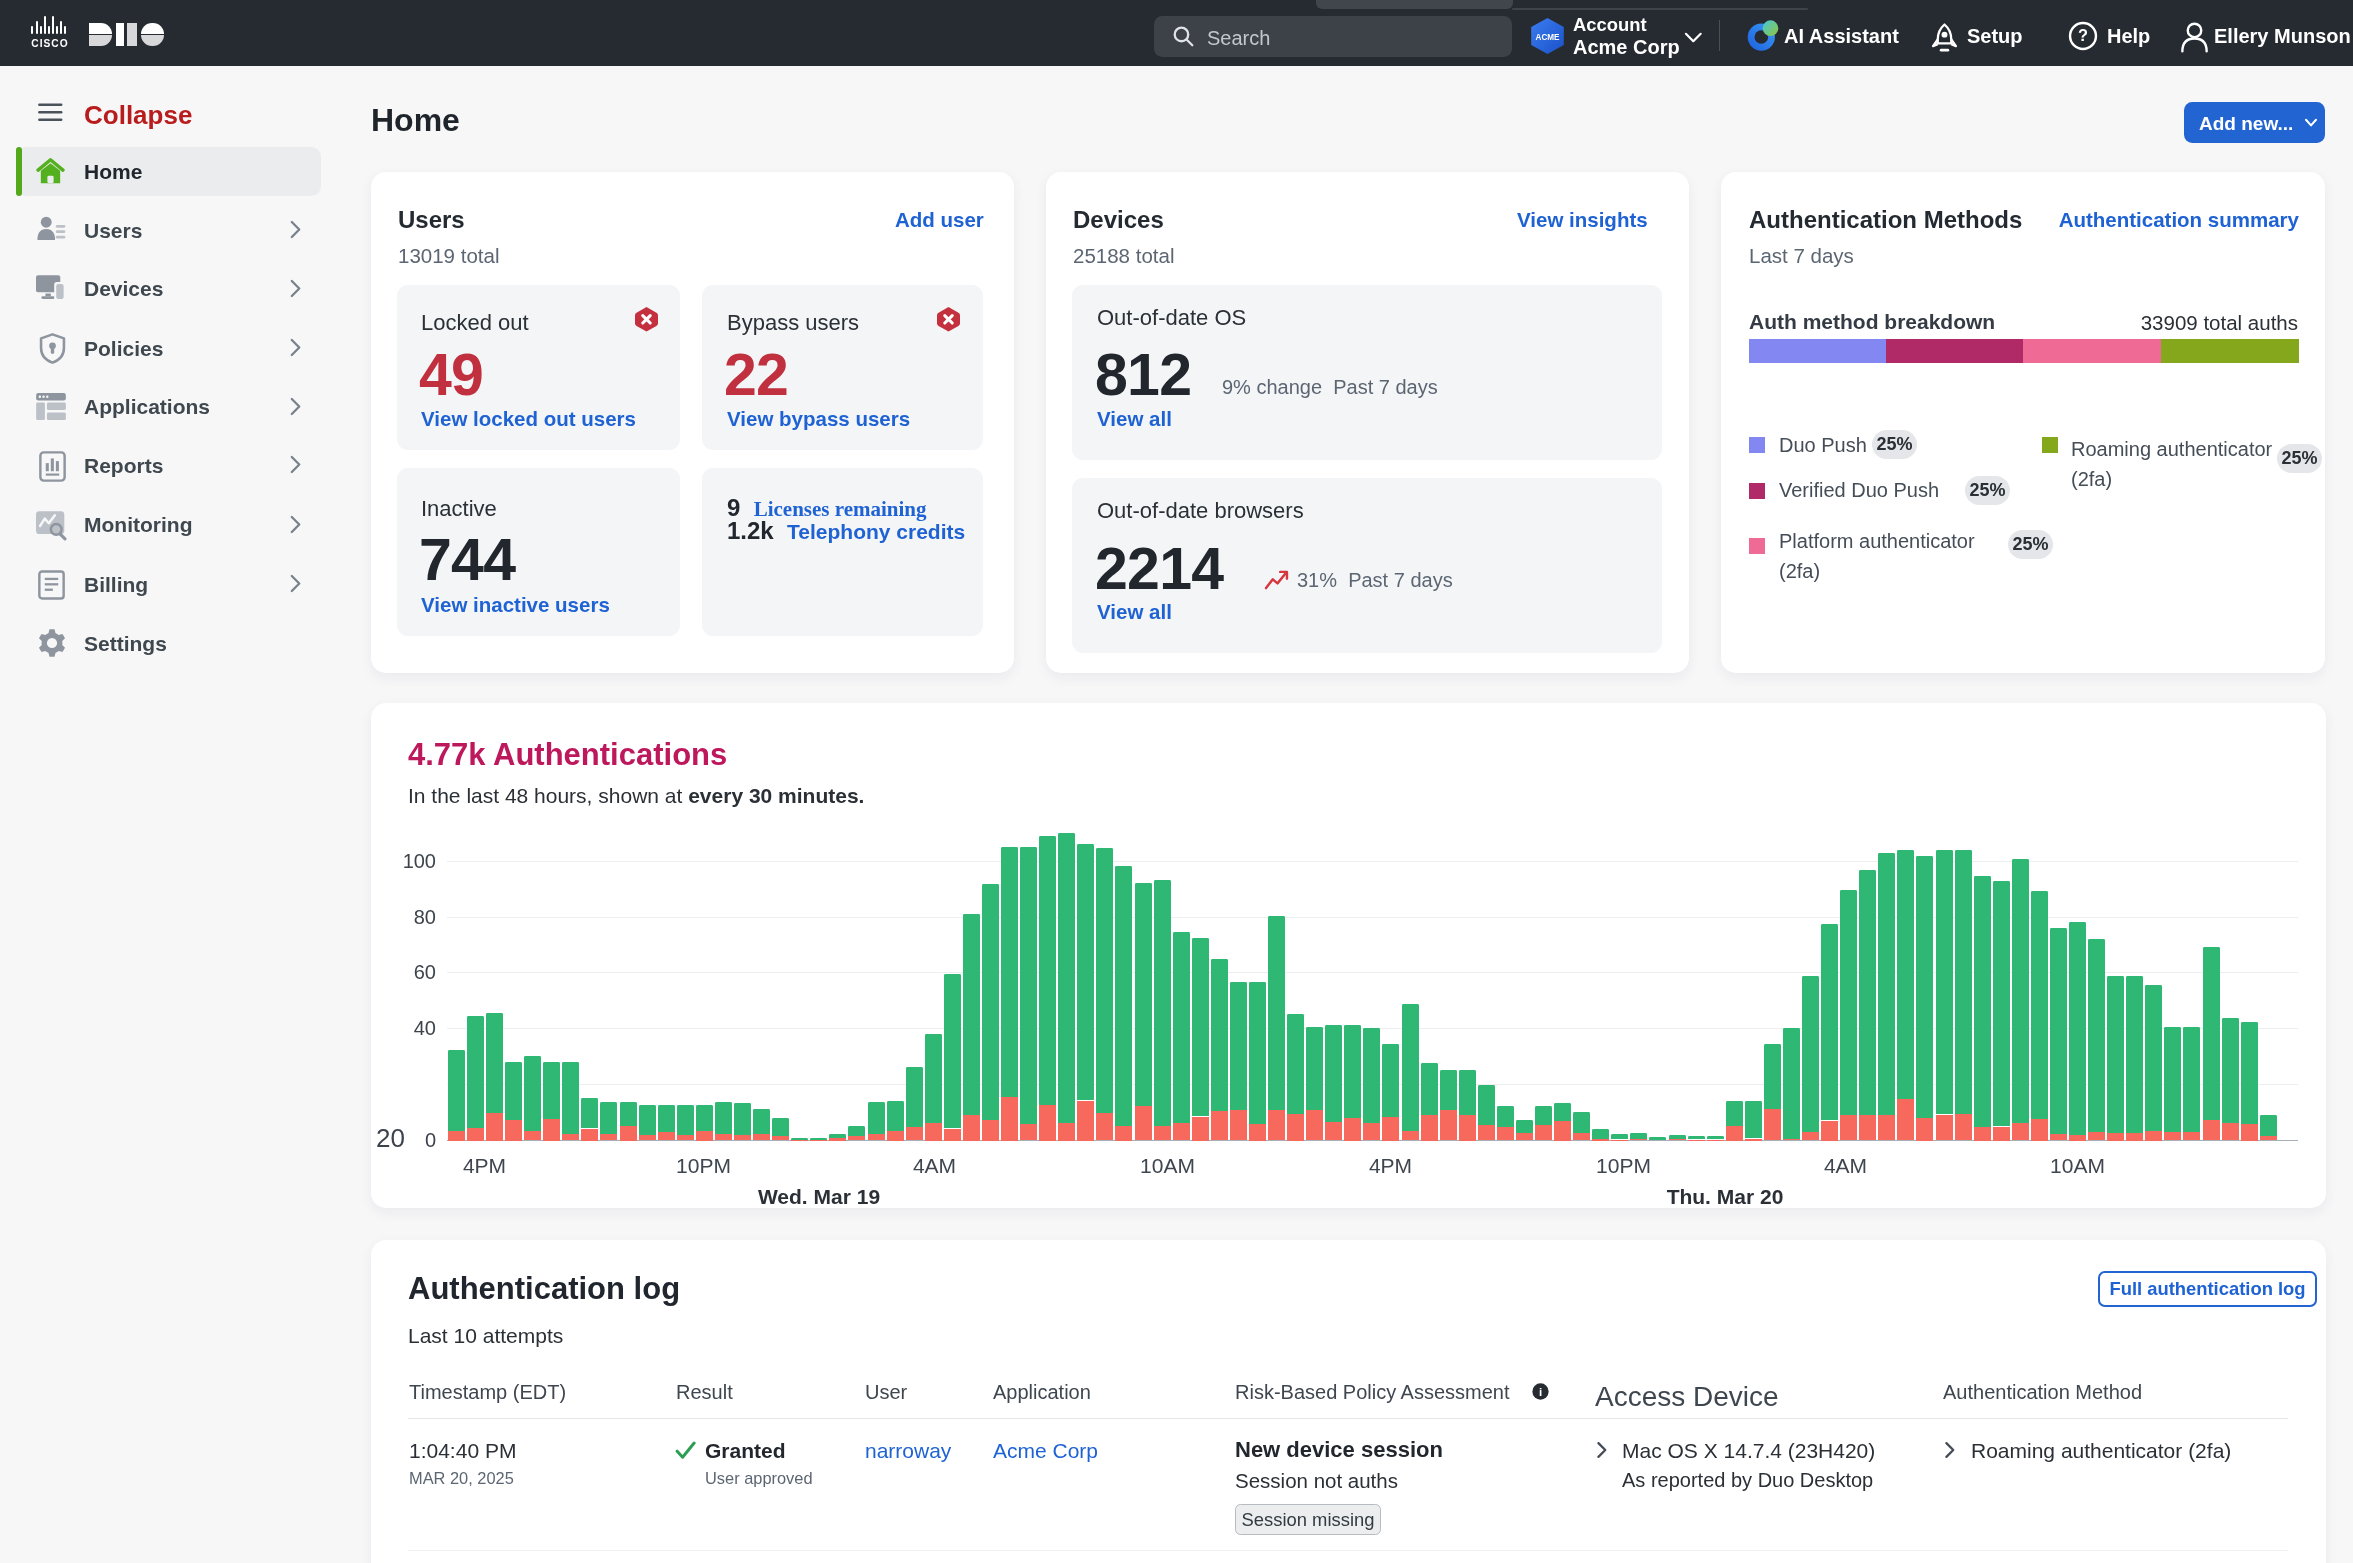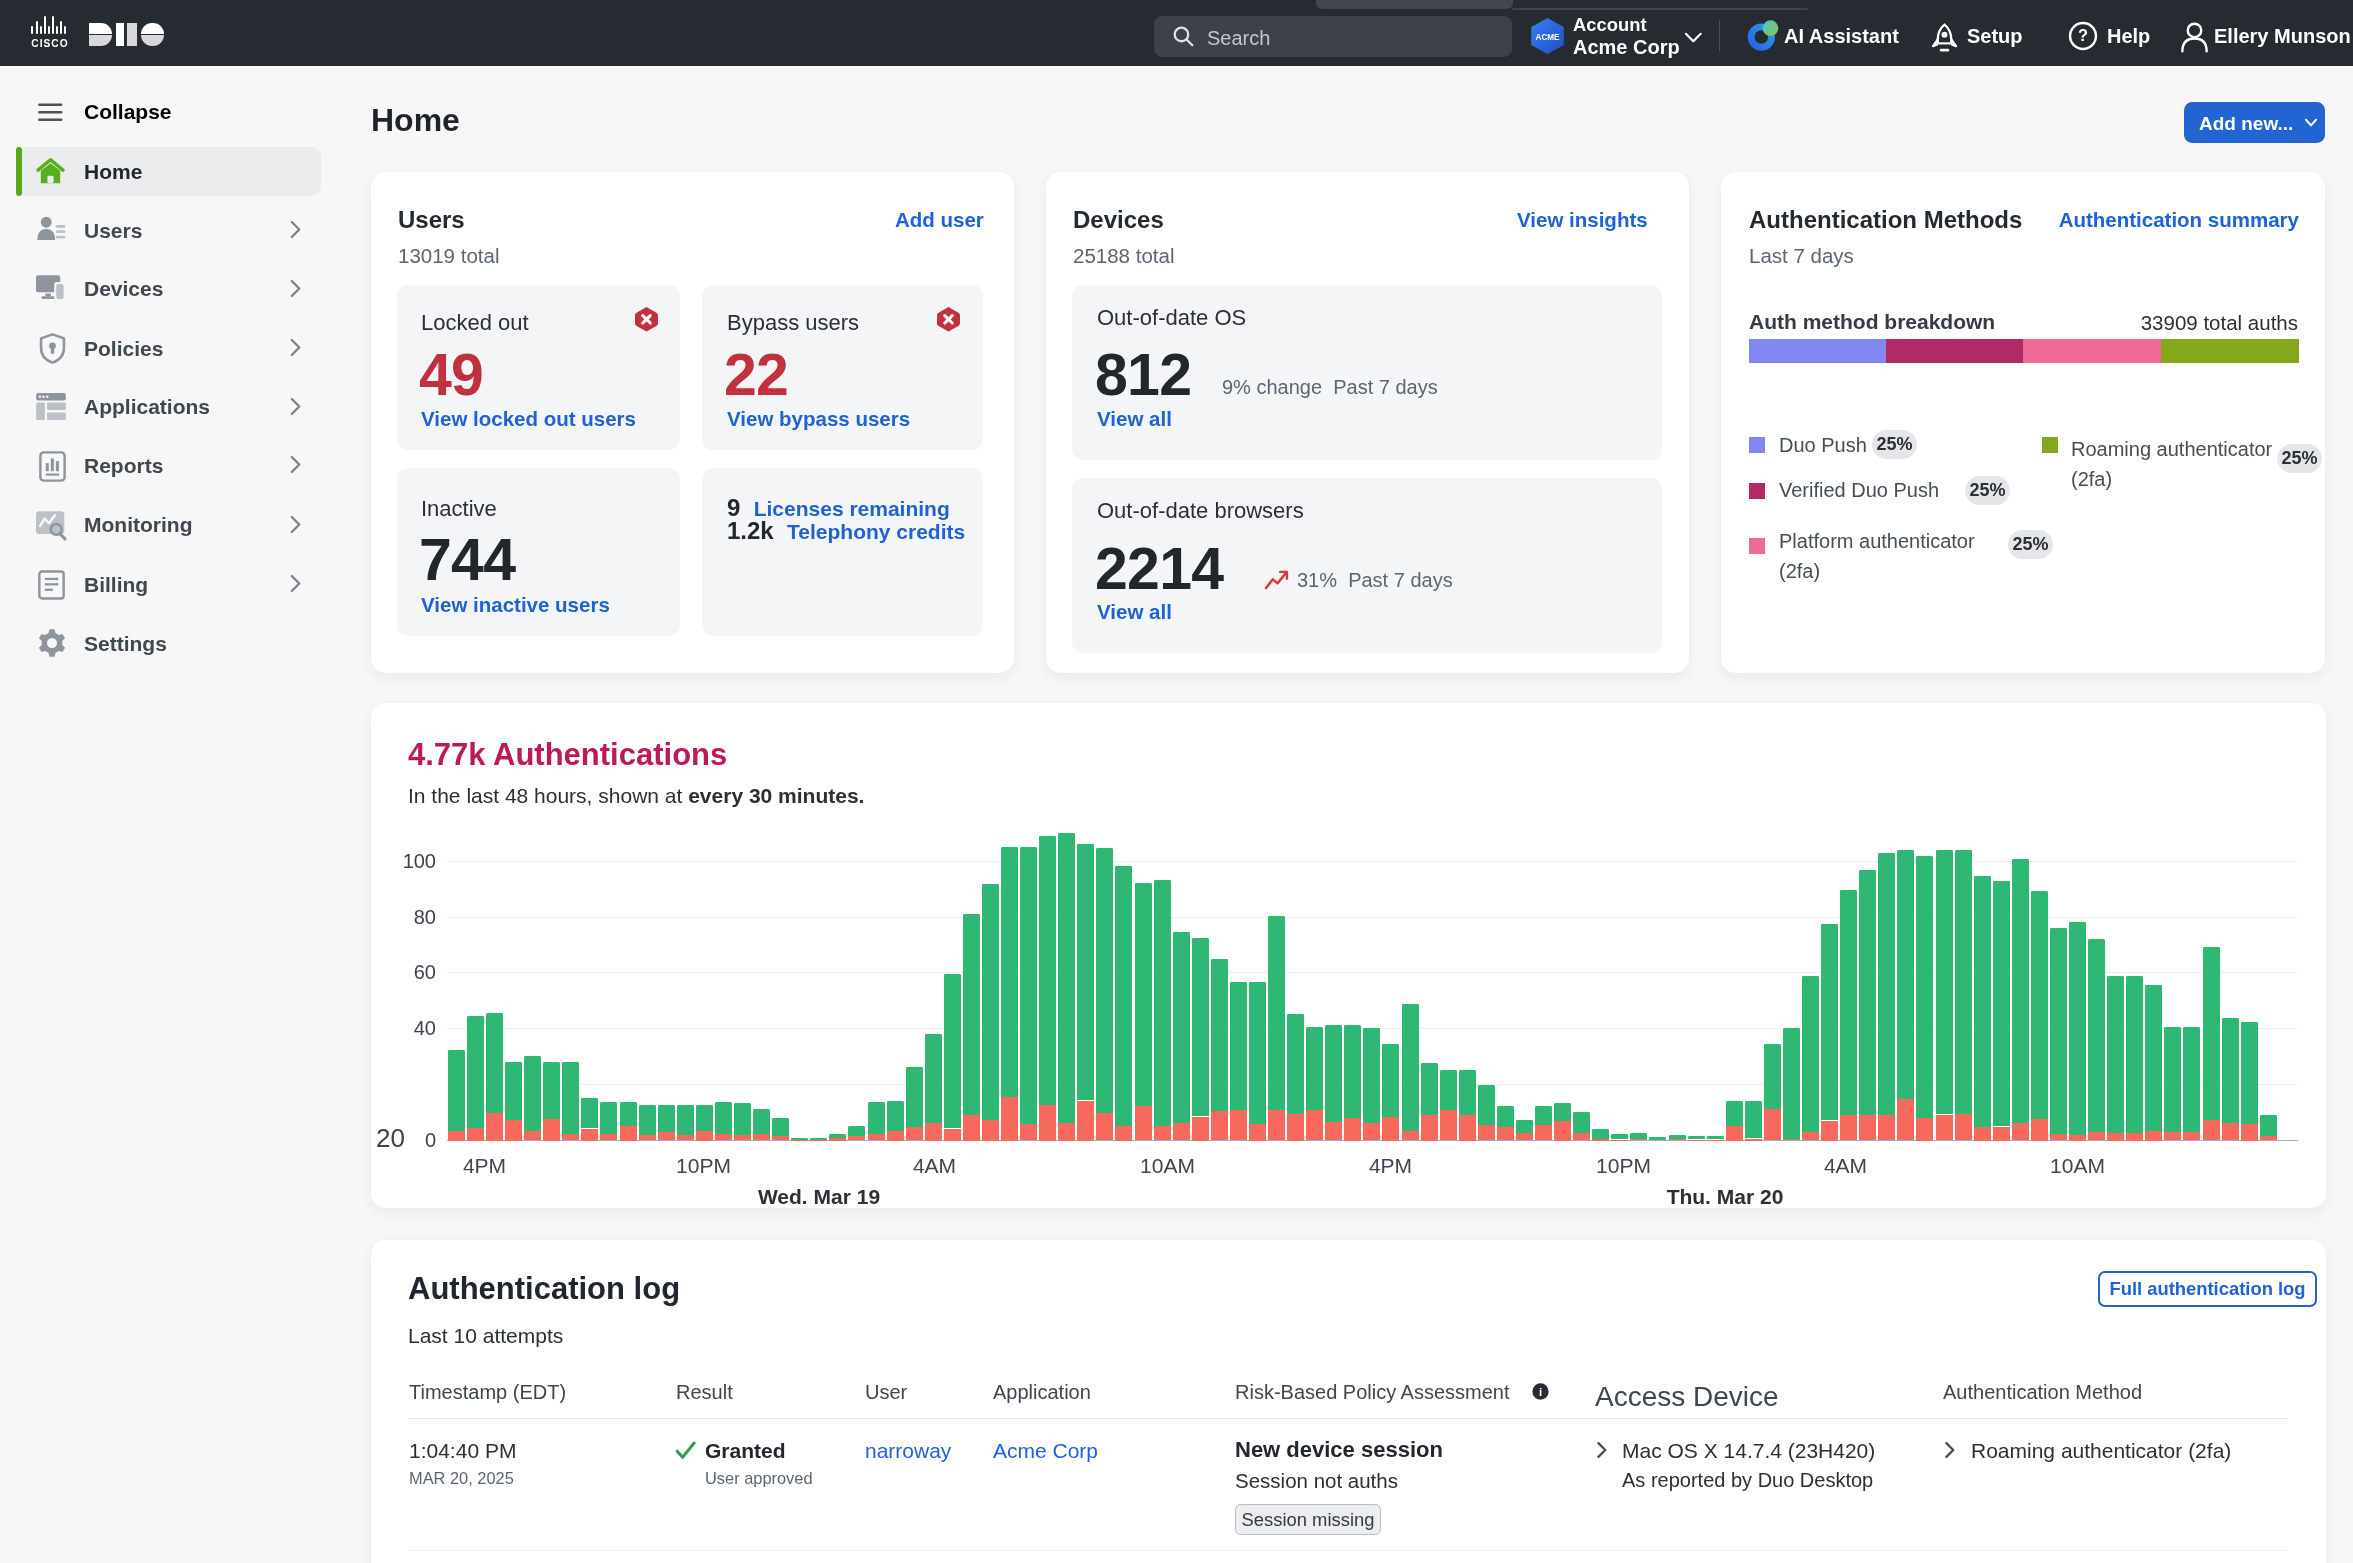--- a/index.html
+++ b/index.html
@@ -102,7 +102,7 @@
       <line x1="2" y1="18" x2="34" y2="18" stroke="#4a525b" stroke-width="3.6" stroke-linecap="round"></line>
       <line x1="2" y1="29" x2="34" y2="29" stroke="#4a525b" stroke-width="3.6" stroke-linecap="round"></line>
     </svg>
-<div class="abs" style="left:84px;top:100px;font-size:21px;font-weight:bold;color:#000000;">Collapse</div>
+<div class="abs" style="left:84px;top:100px;font-size:26px;font-weight:bold;color:#b91c1c;">Collapse</div>
 <div class="abs" style="left:16.4px;top:147px;width:305px;height:49px;background:#ebecee;border-radius:9.6px;"></div>
 <div class="abs" style="left:16.4px;top:147px;width:6.1px;height:49px;background:#53a81c;border-radius:5.5px;"></div>
 <svg class="abs" style="left:36px;top:157px;" width="29" height="29" viewBox="0 0 42 42">

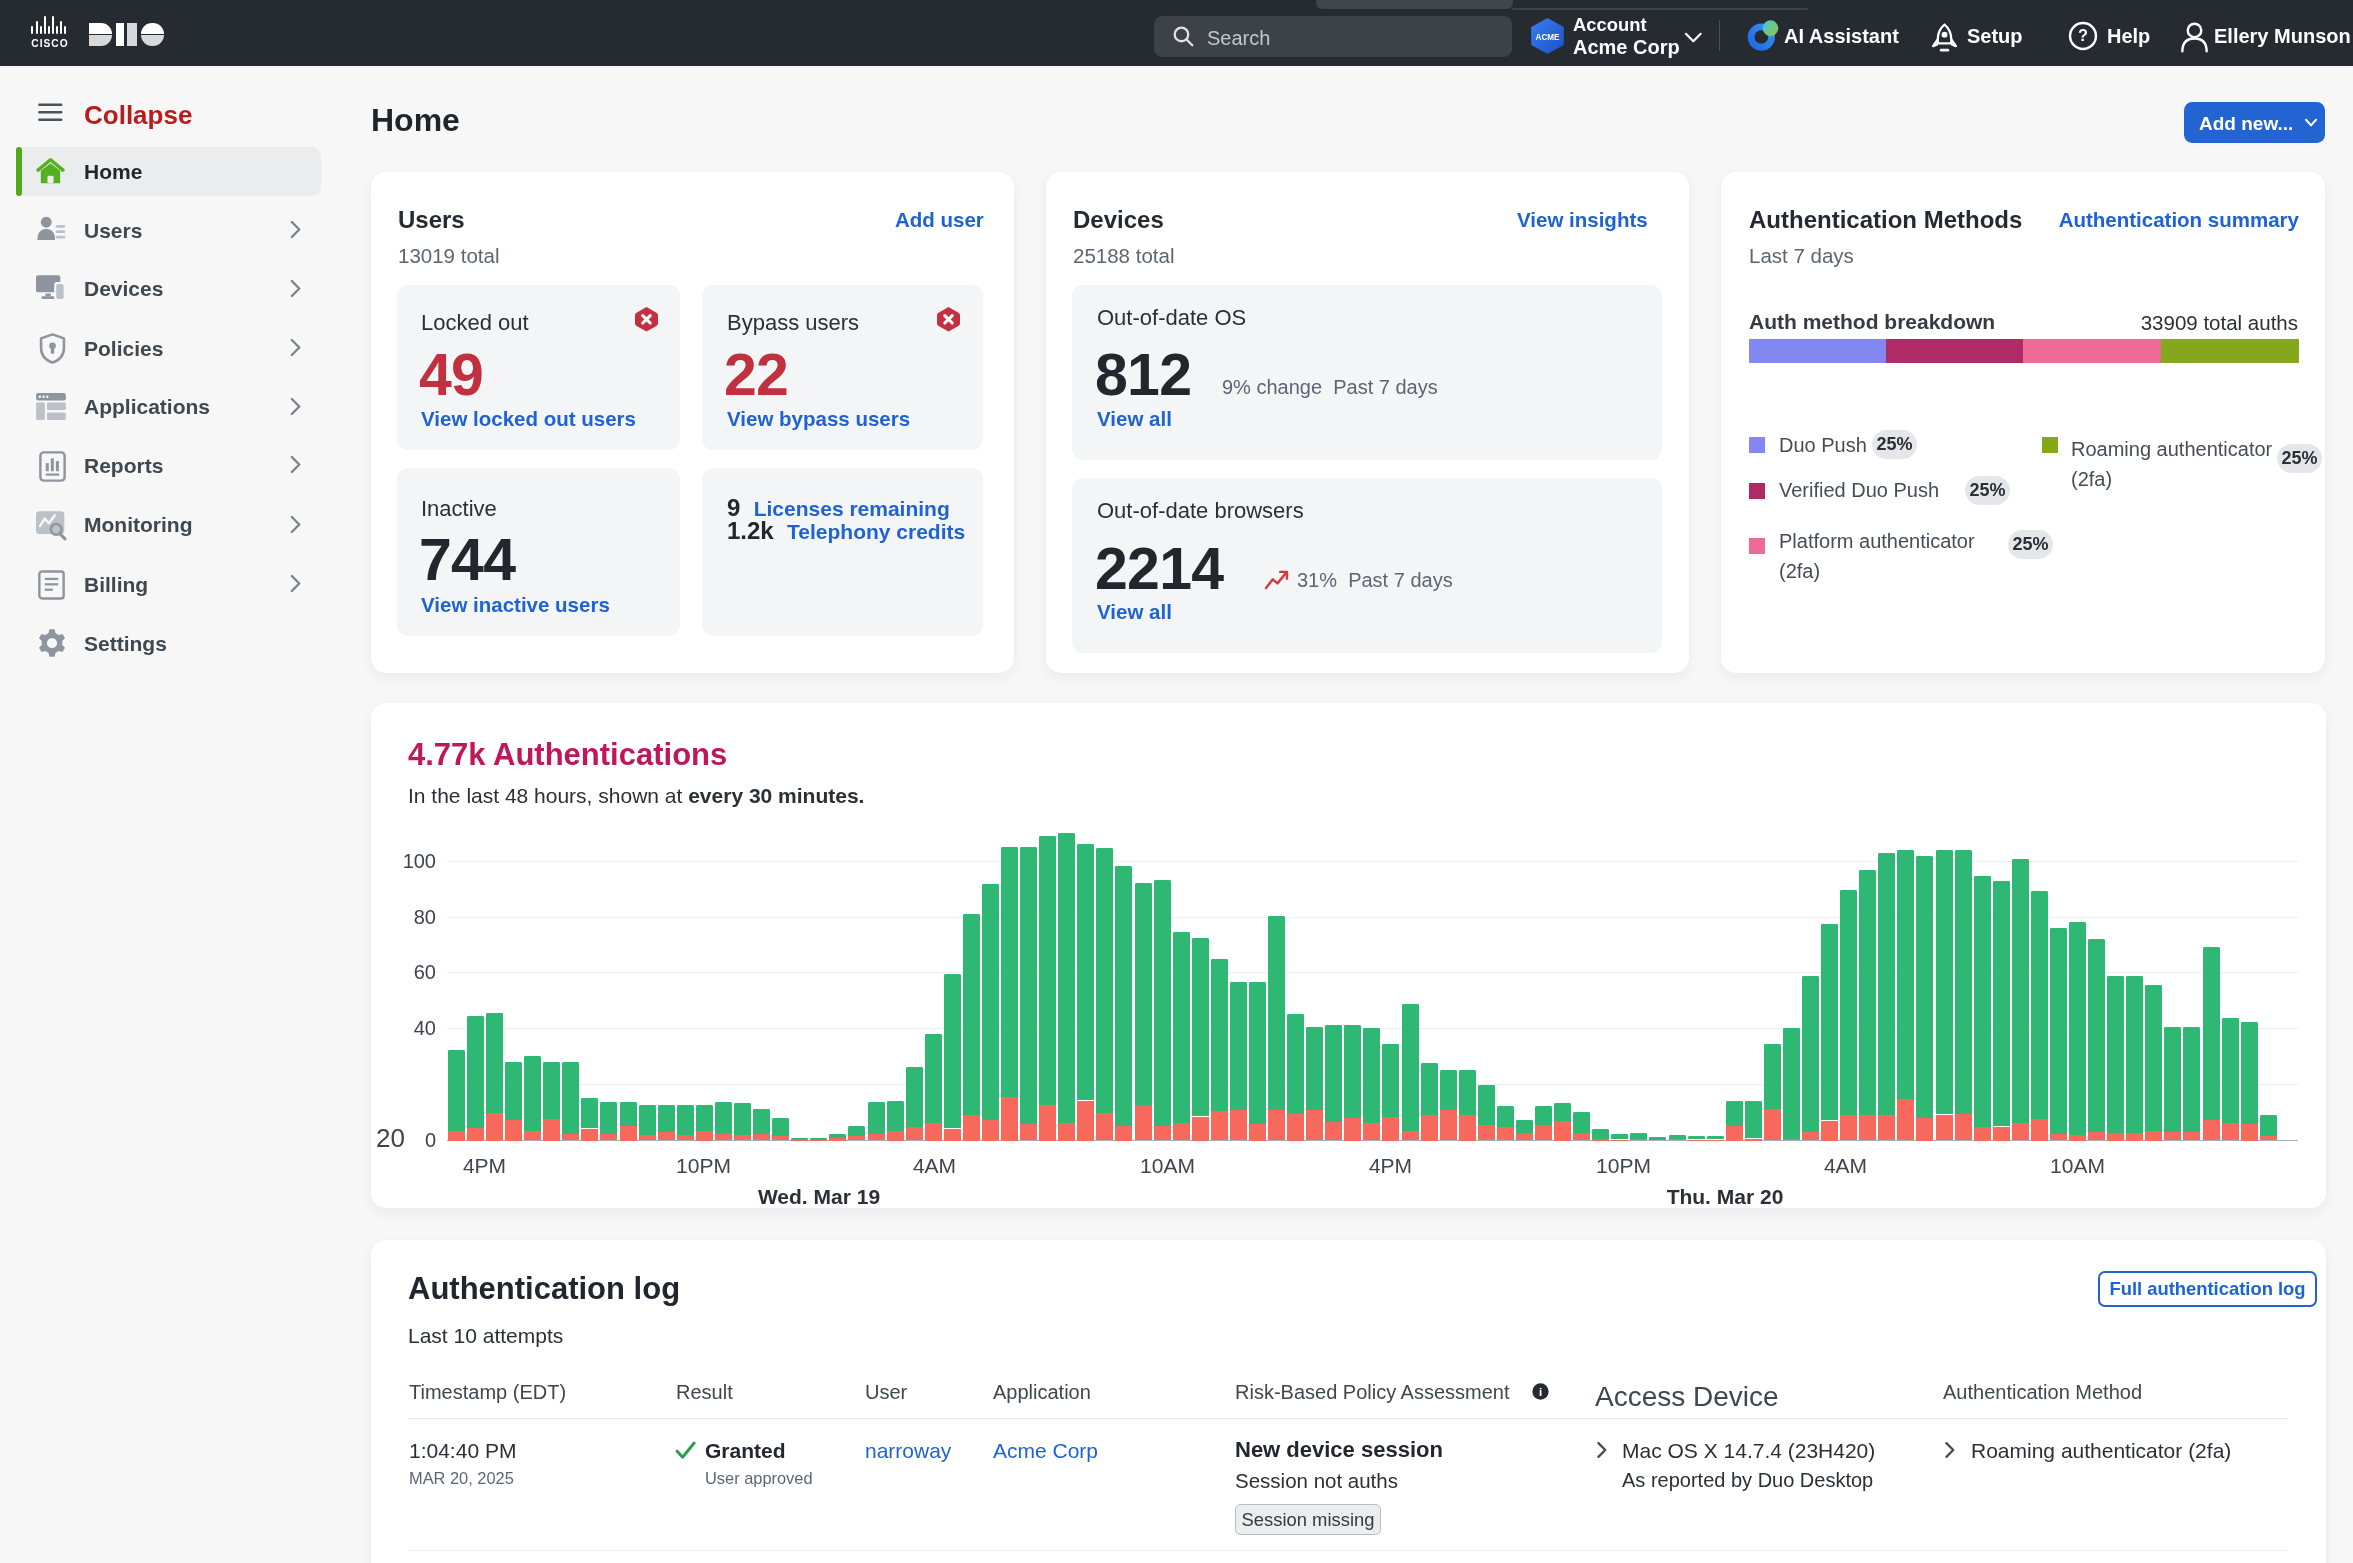--- a/index.html
+++ b/index.html
@@ -222,7 +222,7 @@
 <div class="abs bignum" style="left:419px;top:526px;color:#22272e;">744</div>
 <div class="abs bluelink" style="left:421px;top:593px;">View inactive users</div>
 <div class="tile" style="left:702px;top:468px;width:281px;height:168px;"></div>
-<div class="abs" style="left:727px;top:494px;font-size:24px;font-weight:bold;color:#22272e;">9&nbsp; <span class="bluelink" style="font-size:21px;">Licenses remaining</span></div>
+<div class="abs" style="left:727px;top:494px;font-size:24px;font-weight:bold;color:#22272e;">9&nbsp; <span class="bluelink" style="font-size:21px;font-family:Liberation Serif, serif;">Licenses remaining</span></div>
 <div class="abs" style="left:727px;top:517px;font-size:24px;font-weight:bold;color:#22272e;">1.2k&nbsp; <span class="bluelink" style="font-size:21px;">Telephony credits</span></div>
 <div class="card" style="left:1046px;top:172px;width:643px;height:501px;"></div>
 <div class="abs ctitle" style="left:1073px;top:206px;">Devices</div>

